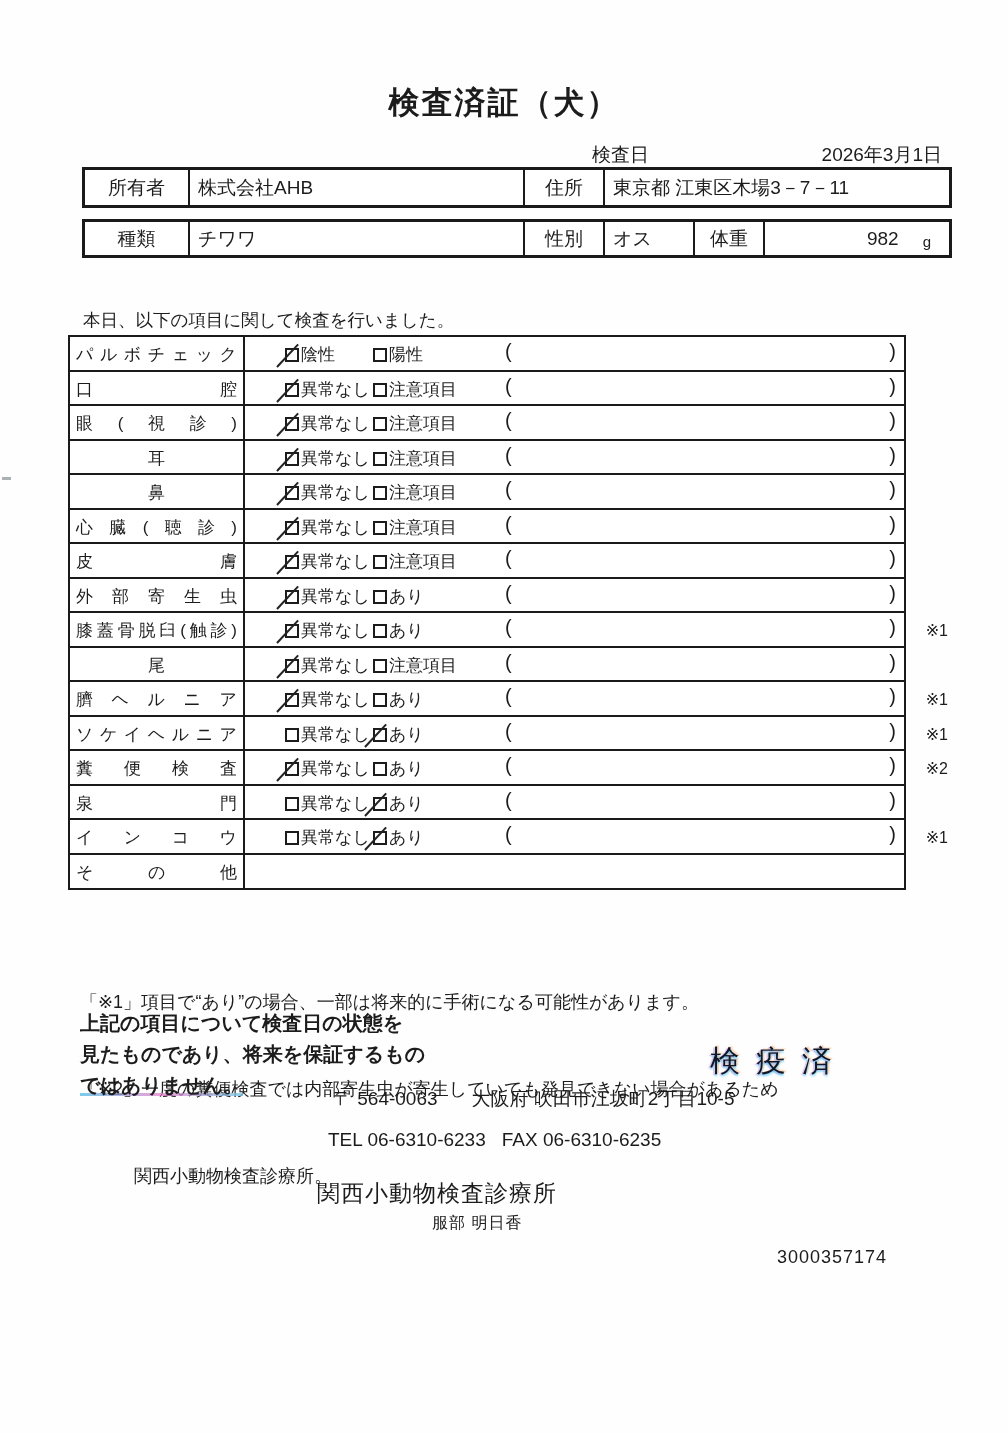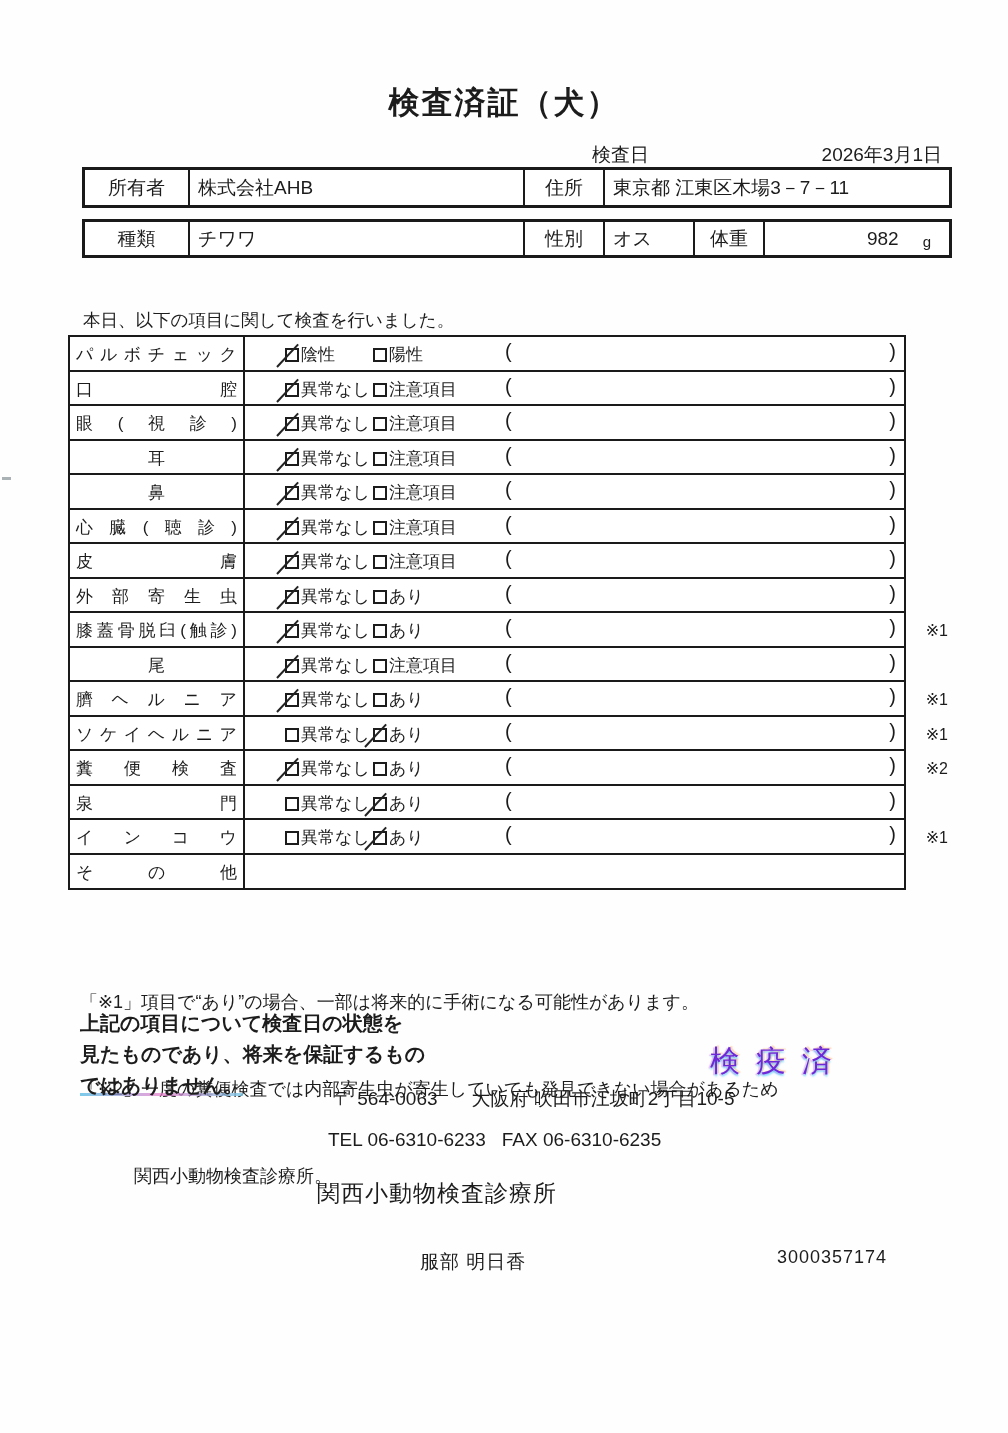--- a/index.html
+++ b/index.html
@@ -67,7 +67,7 @@
   }
   .stamp {
     position:absolute; top:1041px; left:710px;
-    font-size:30px; font-weight:500; letter-spacing:16px; color:#6d28d9; white-space:nowrap;
+    font-size:30px; font-weight:500; letter-spacing:16px; color:#0f172a; white-space:nowrap;
     text-shadow: 0 2px 2px rgba(0,185,255,.5), 2px -1px 1px rgba(255,150,60,.35), -2px 1px 1px rgba(190,70,200,.3);
   }
   .clinic-address { position:absolute; top:1086px; left:333px; font-size:19px; white-space:nowrap; }

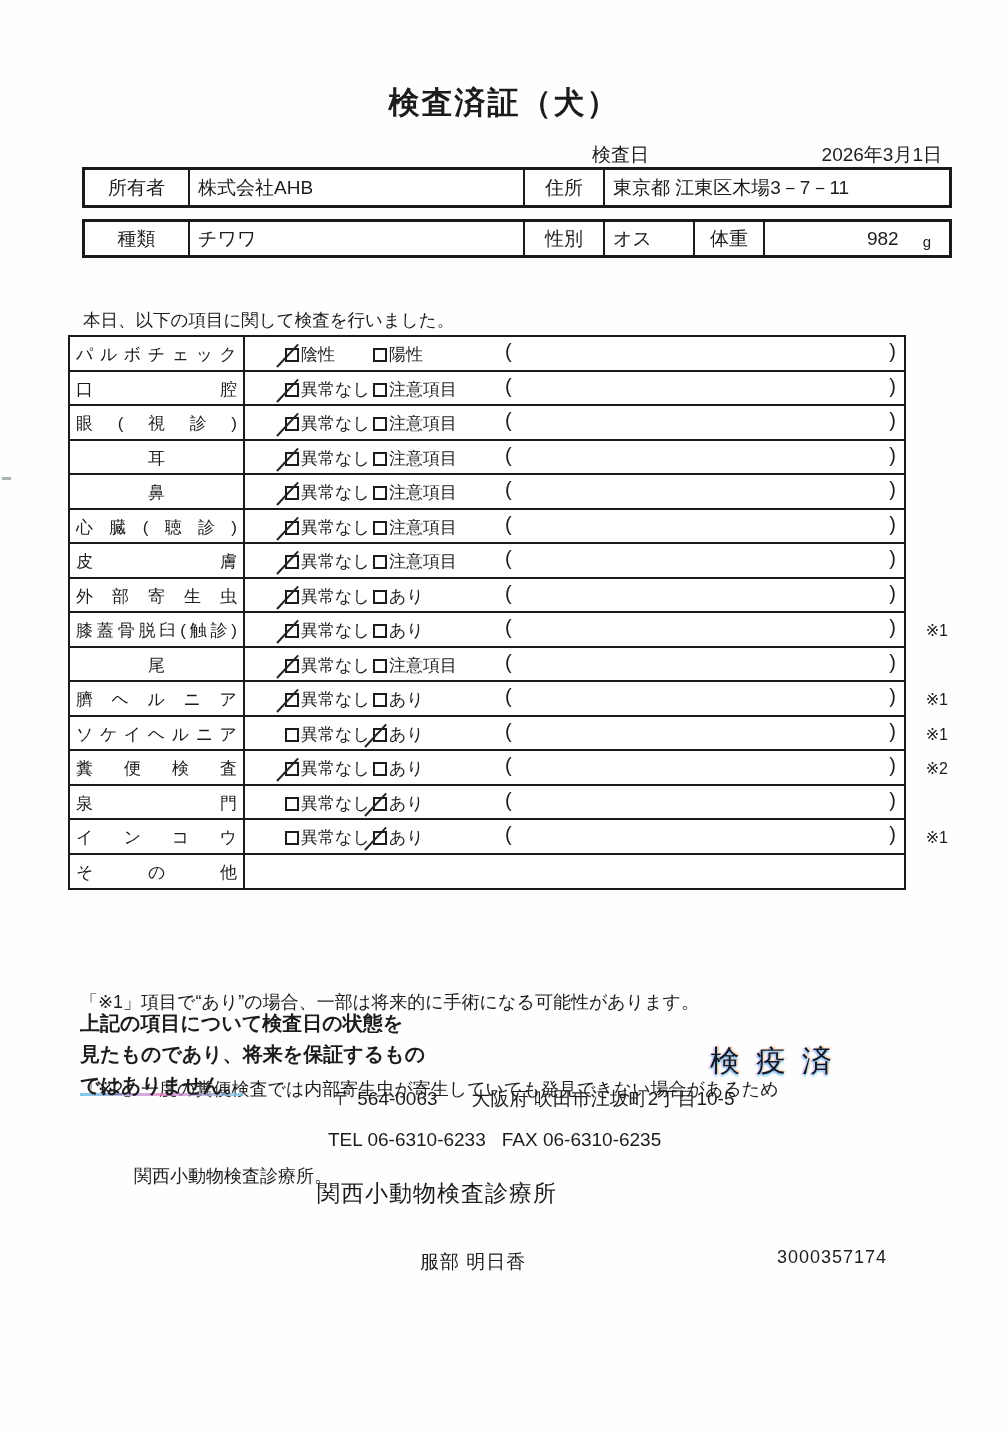--- a/index.html
+++ b/index.html
@@ -75,7 +75,7 @@
   .clinic-phone { position:absolute; top:1129px; left:328px; font-size:19px; white-space:nowrap; }
   .clinic-phone .gap { display:inline-block; width:16px; }
   .clinic-name { position:absolute; top:1178px; left:317px; font-size:23px; letter-spacing:1px; }
-  .clinic-signer { position:absolute; top:1213px; left:420px; font-size:19px; letter-spacing:1px;margin-top:36px; }
+  .clinic-signer { position:absolute; top:1213px; left:432px; font-size:16px; letter-spacing:1px; }
   .doc-serial { position:absolute; top:1247px; left:777px; font-size:18px; letter-spacing:1px; }
   .scan-artifact { position:absolute; left:2px; top:477px; width:9px; height:3px; background:#aab2b6; }
 </style>

